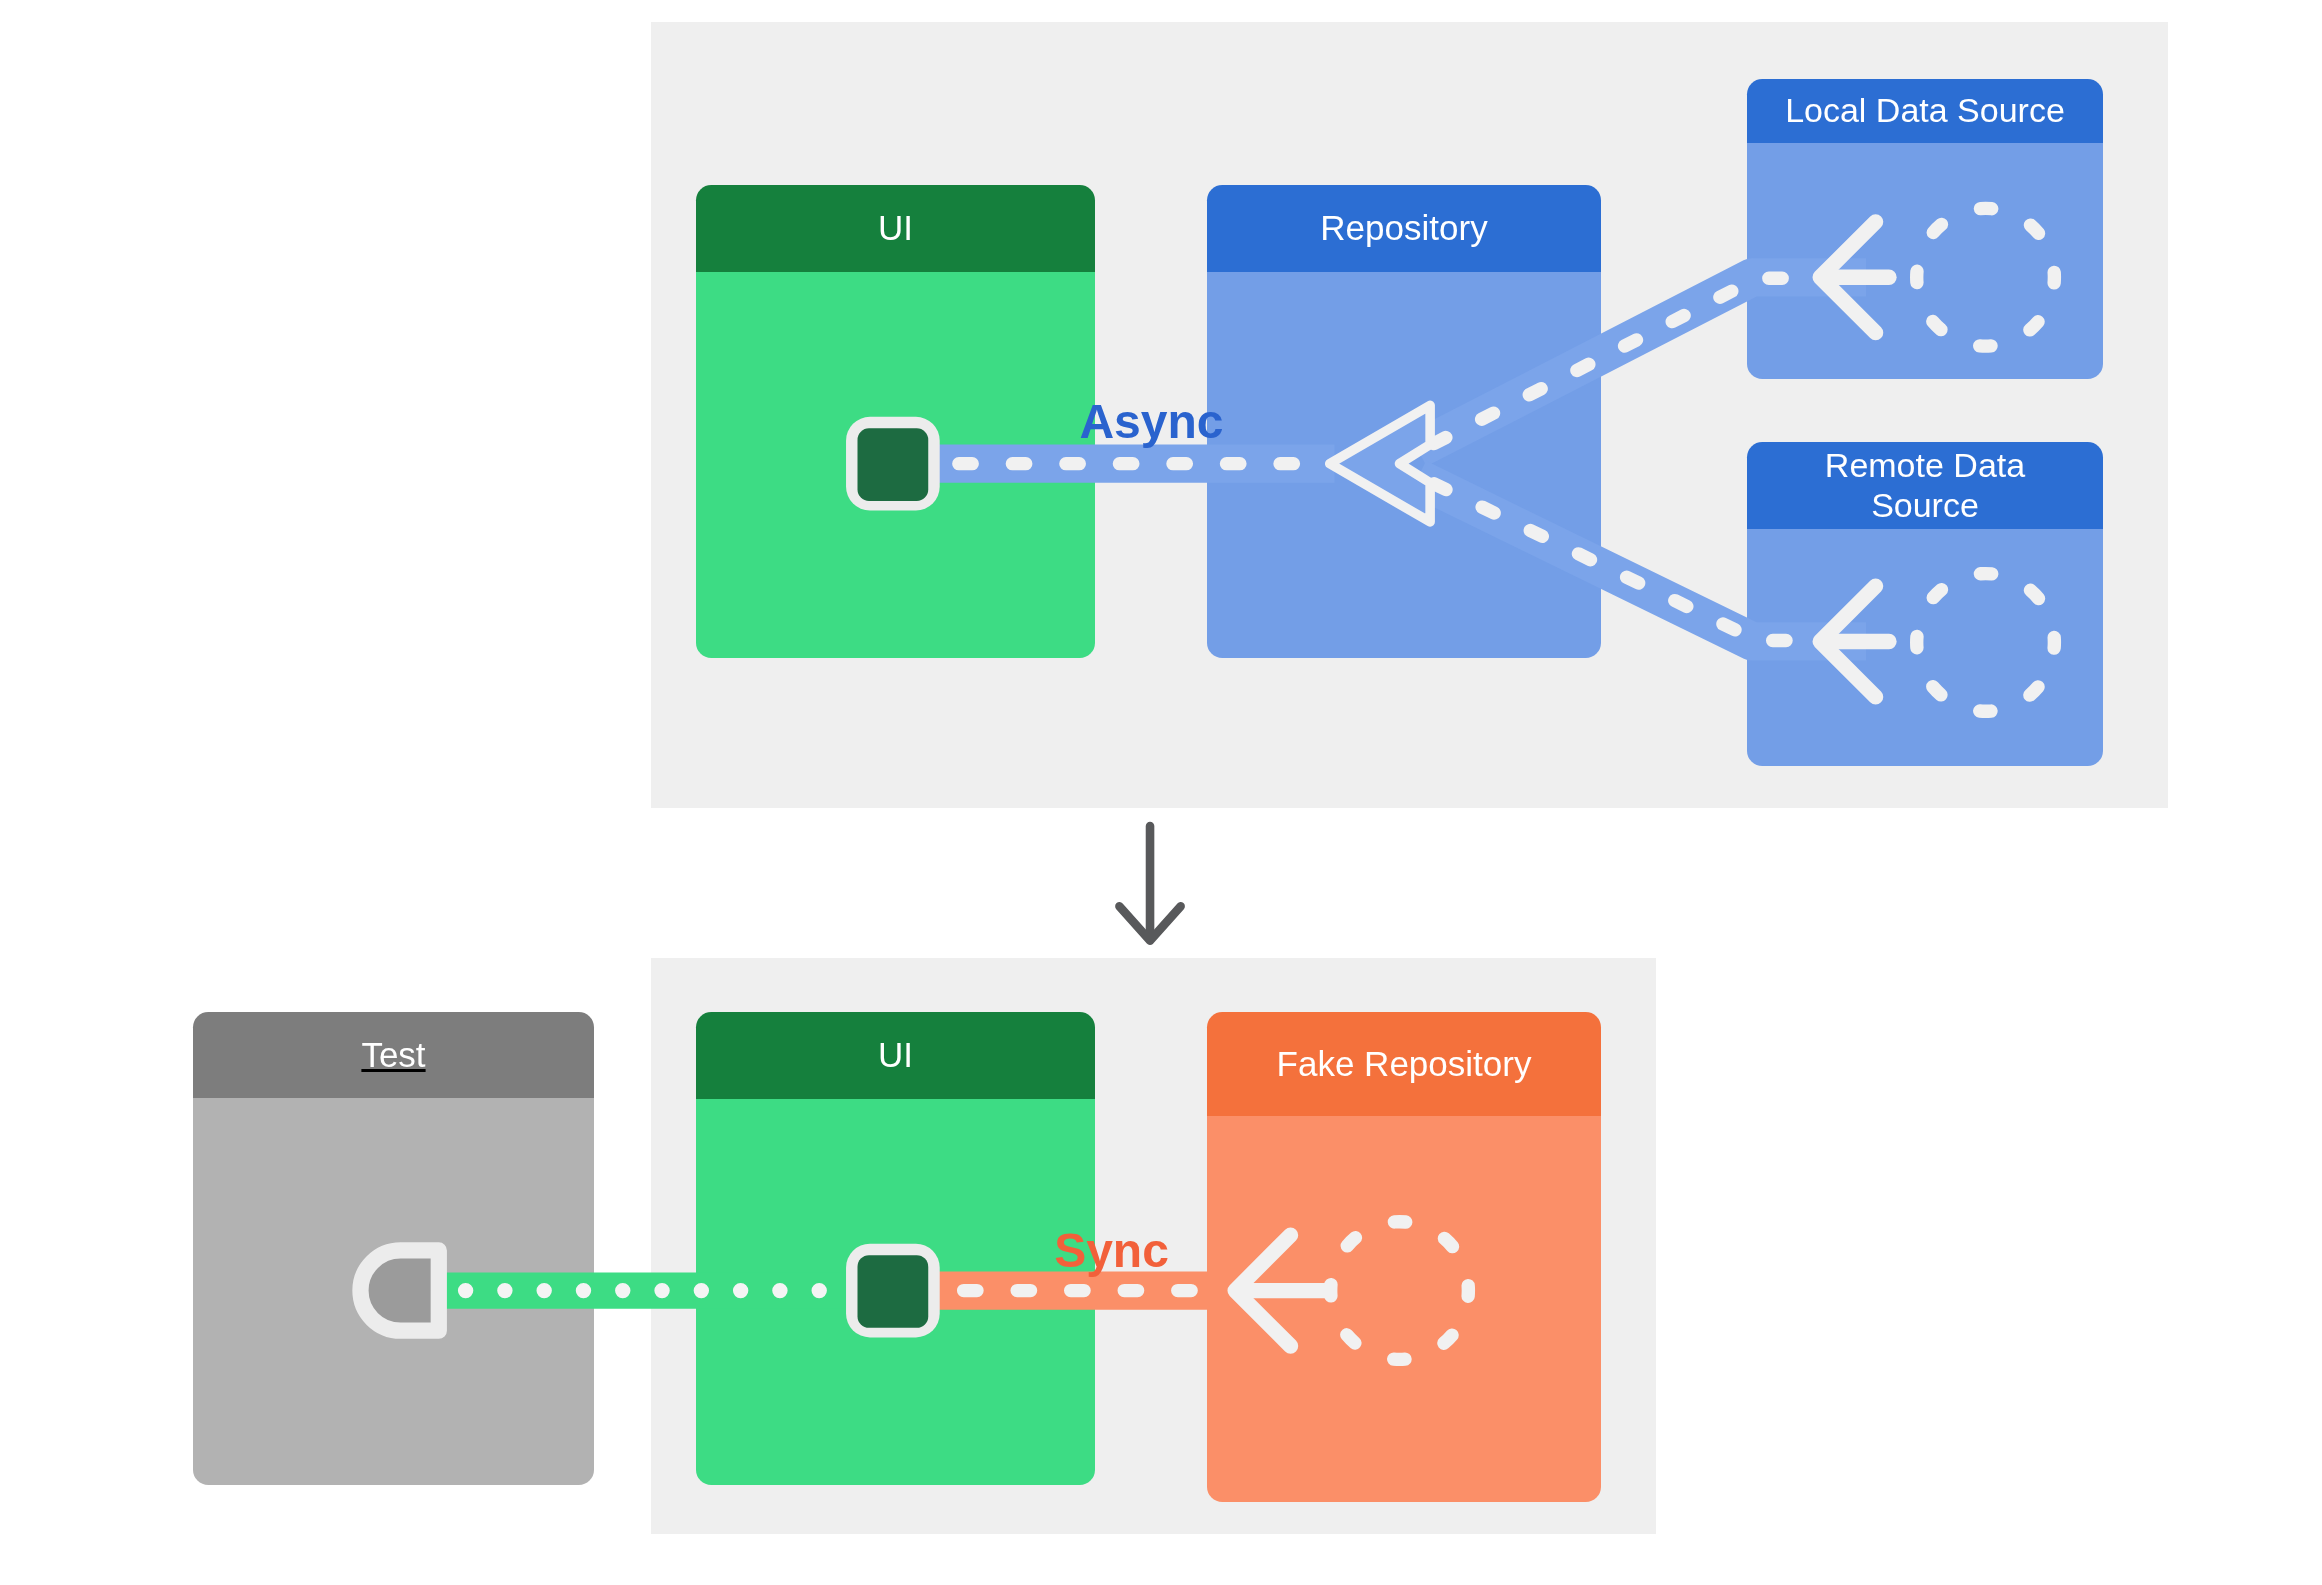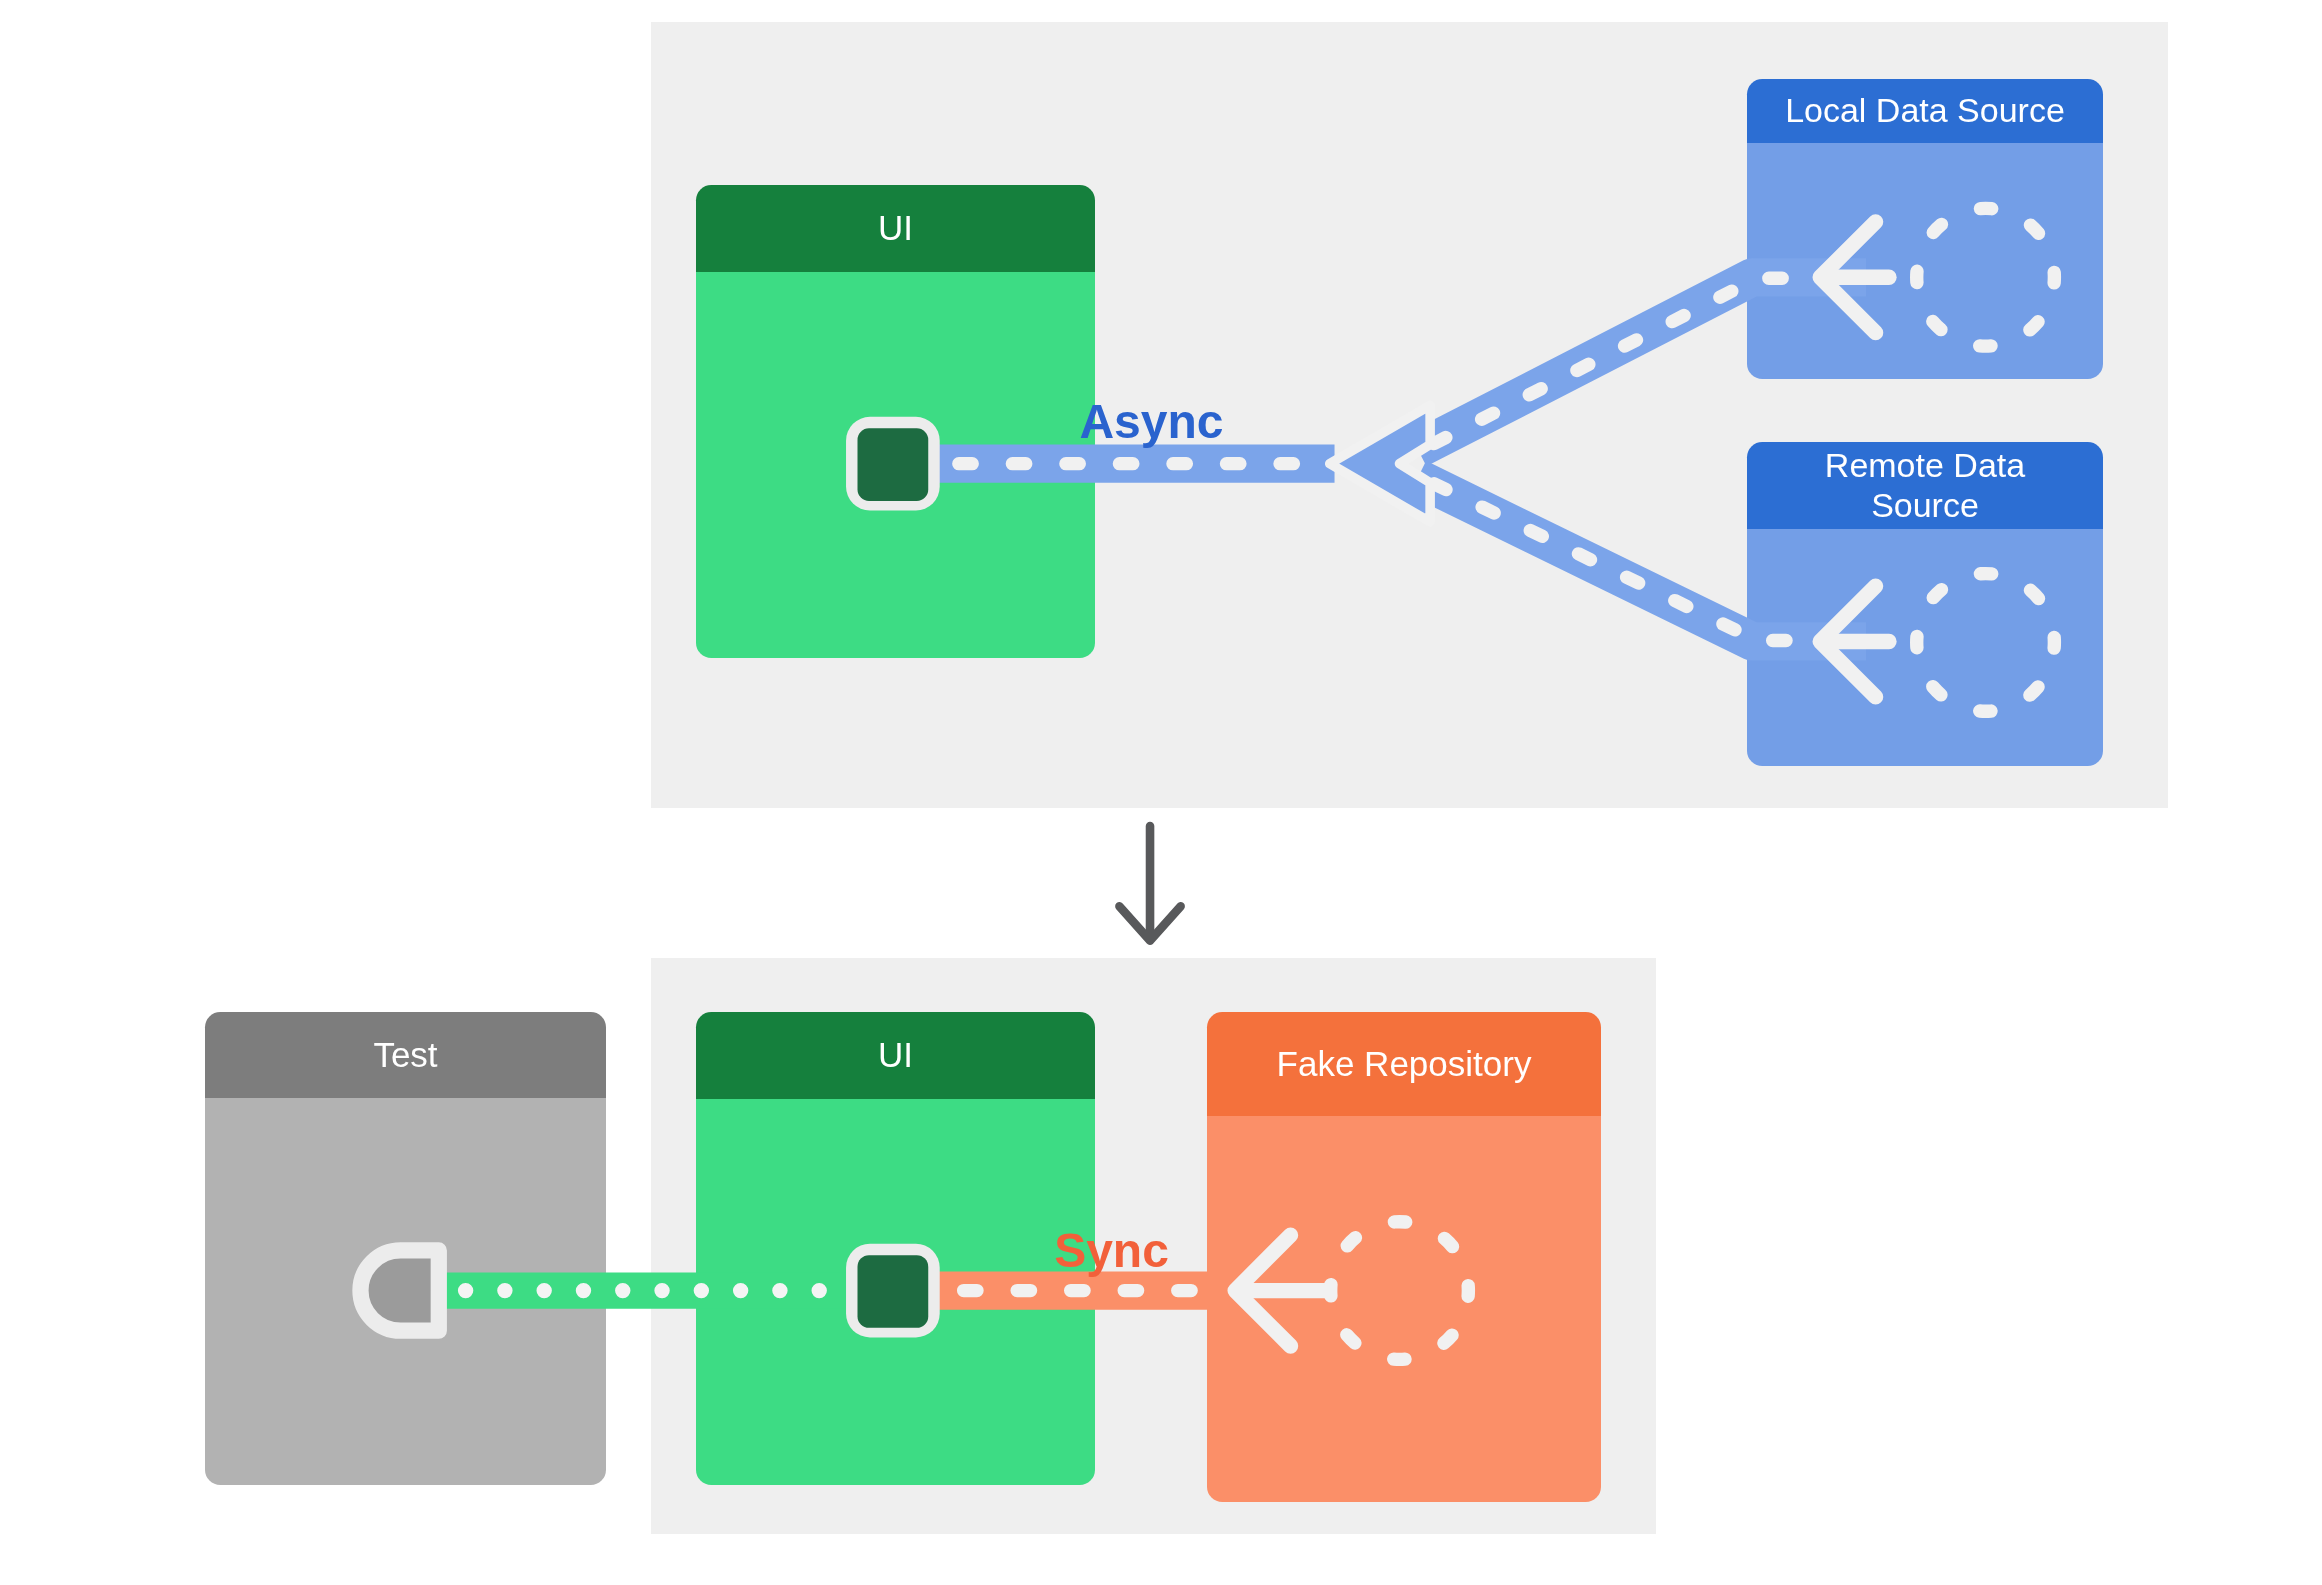--- a/index.html
+++ b/index.html
@@ -72,6 +72,12 @@
     <div class="box-body"></div>
   </div>
 
+  <div class="box repository">
+    <div class="box-header">
+      <span>Repository</span>
+    </div>
+    <div class="box-body"></div>
+  </div>
 
   <div class="box local">
     <div class="box-header">

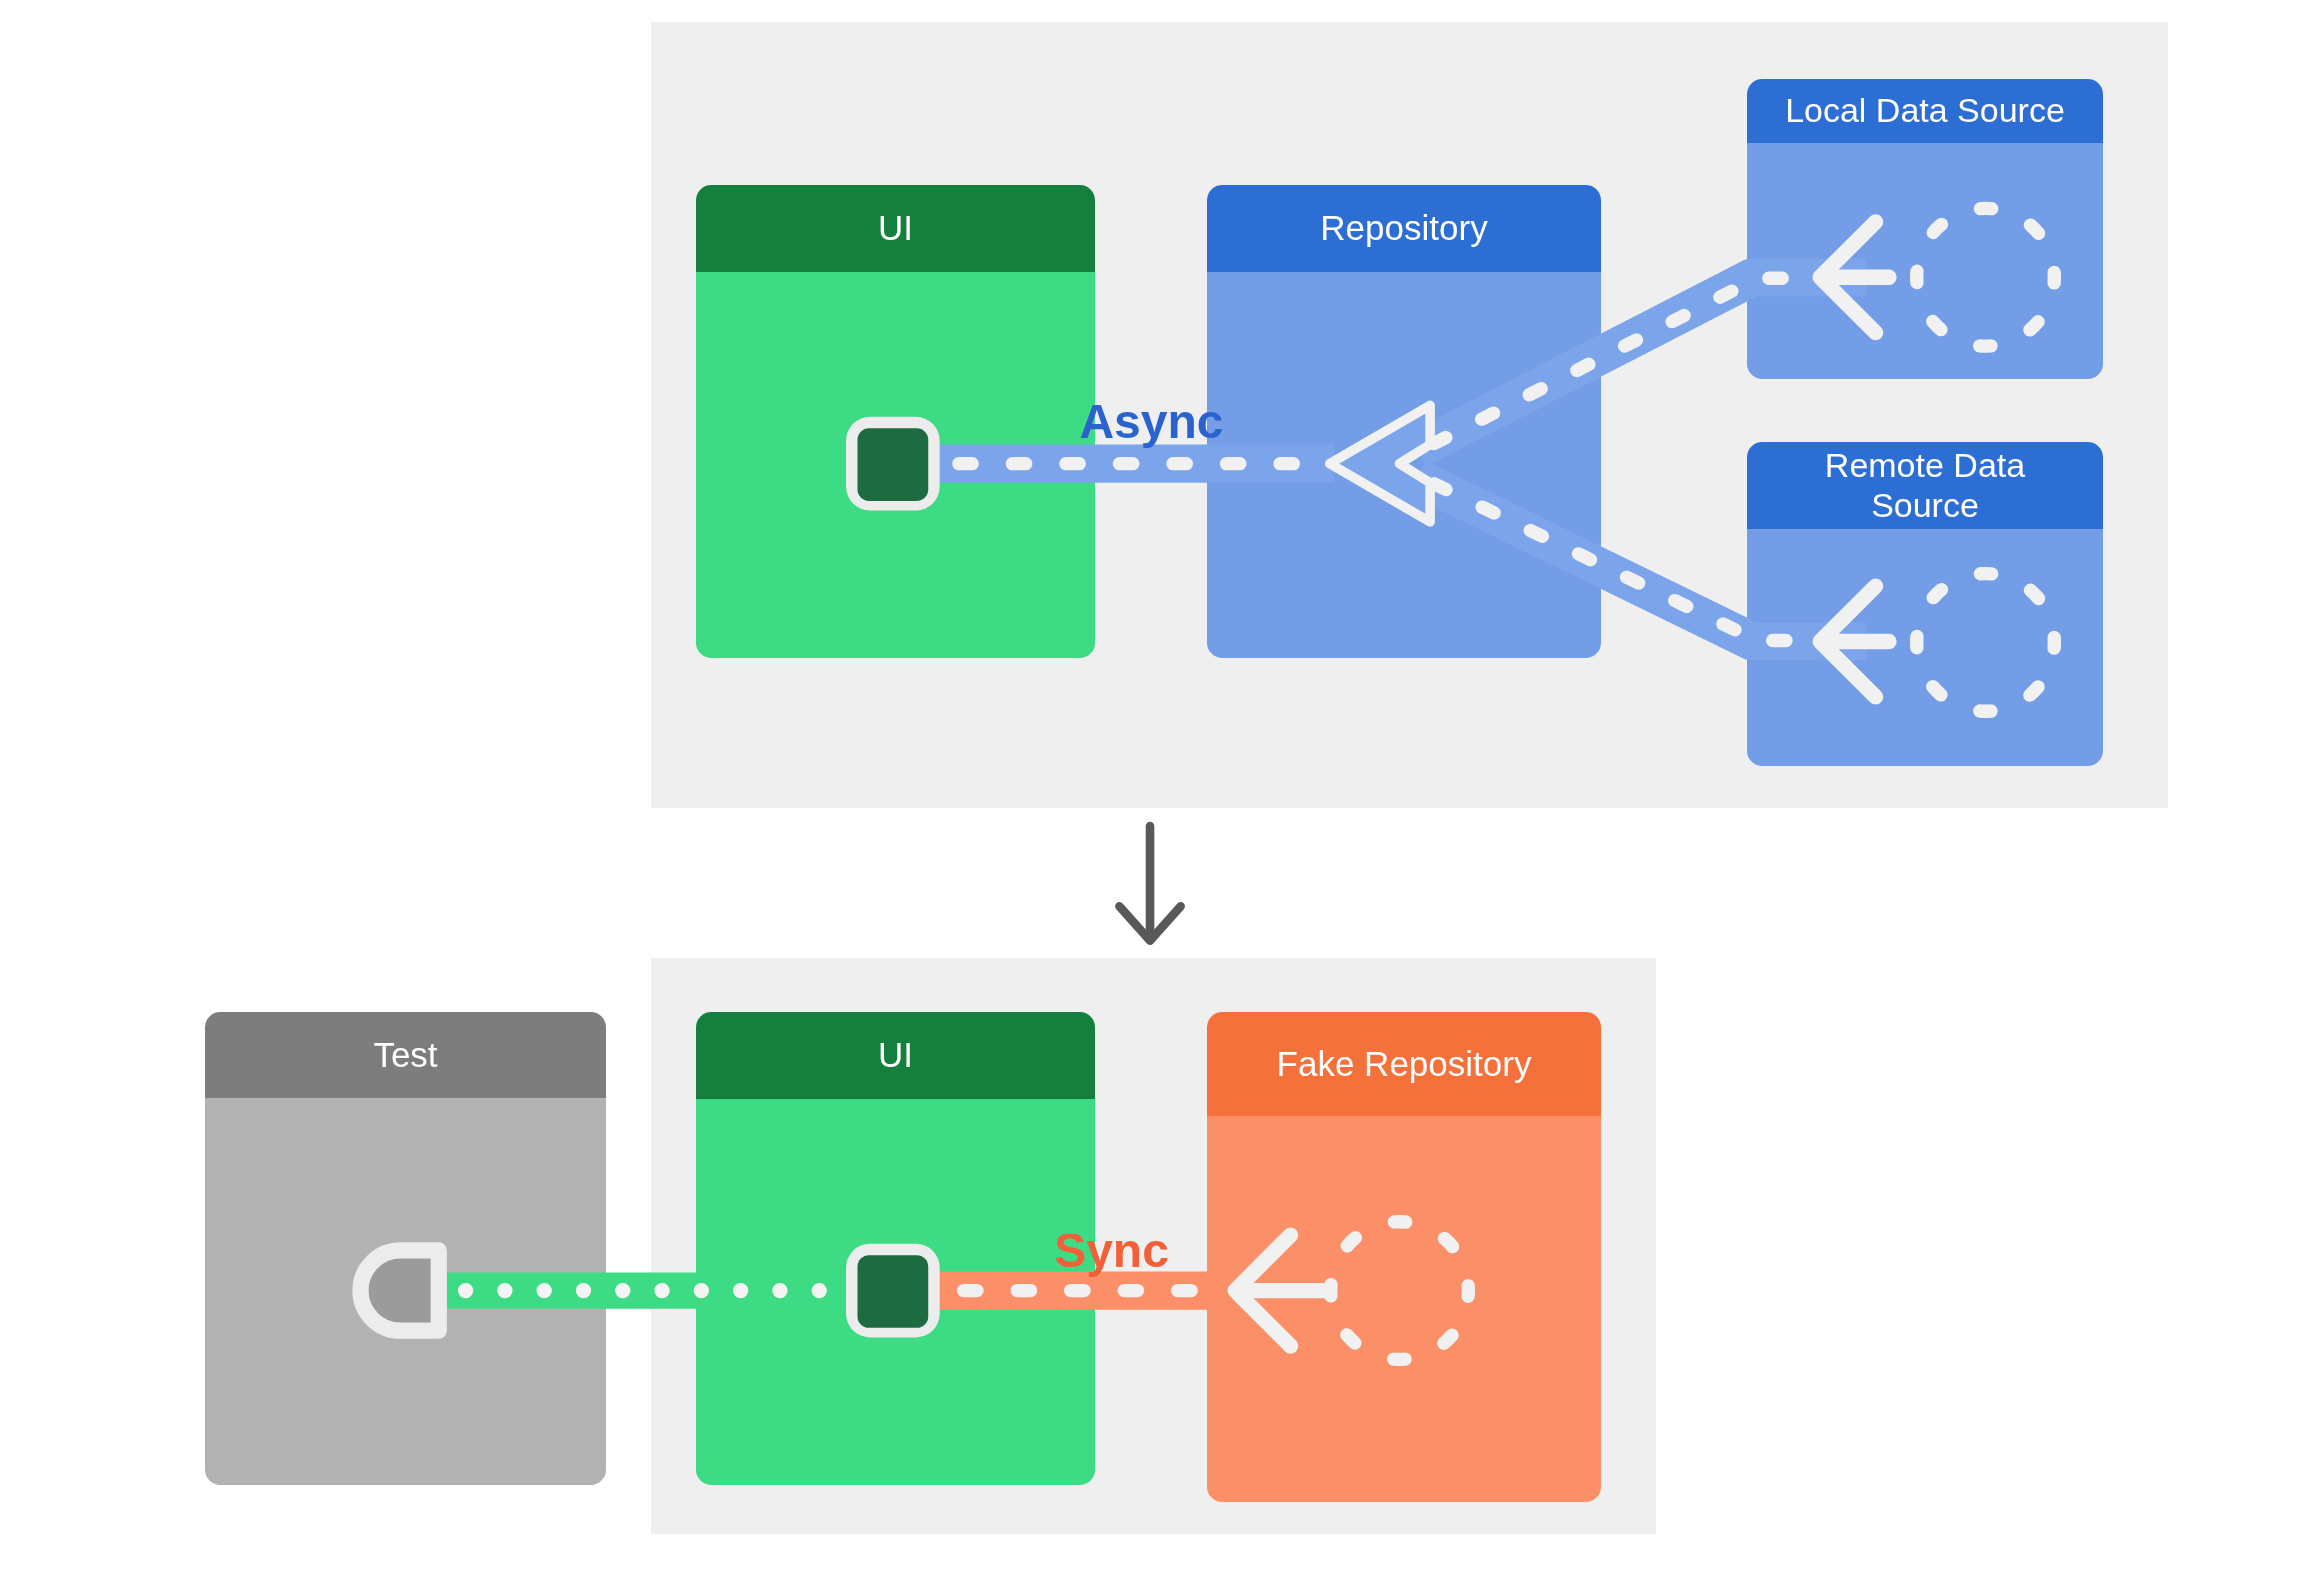--- a/index.html
+++ b/index.html
@@ -39,7 +39,7 @@
   .box.remote .box-body{height:237px;background:#739ee7;}
 
   
-  .box.test{left:205px;top:1012px;width:401px;height:473px;}
+  .box.test{left:193px;top:1012px;width:401px;height:473px;text-decoration:underline;}
   .box.test .box-header{height:86px;background:#7d7d7d;}
   .box.test .box-body{height:387px;background:#b2b2b2;}
 

